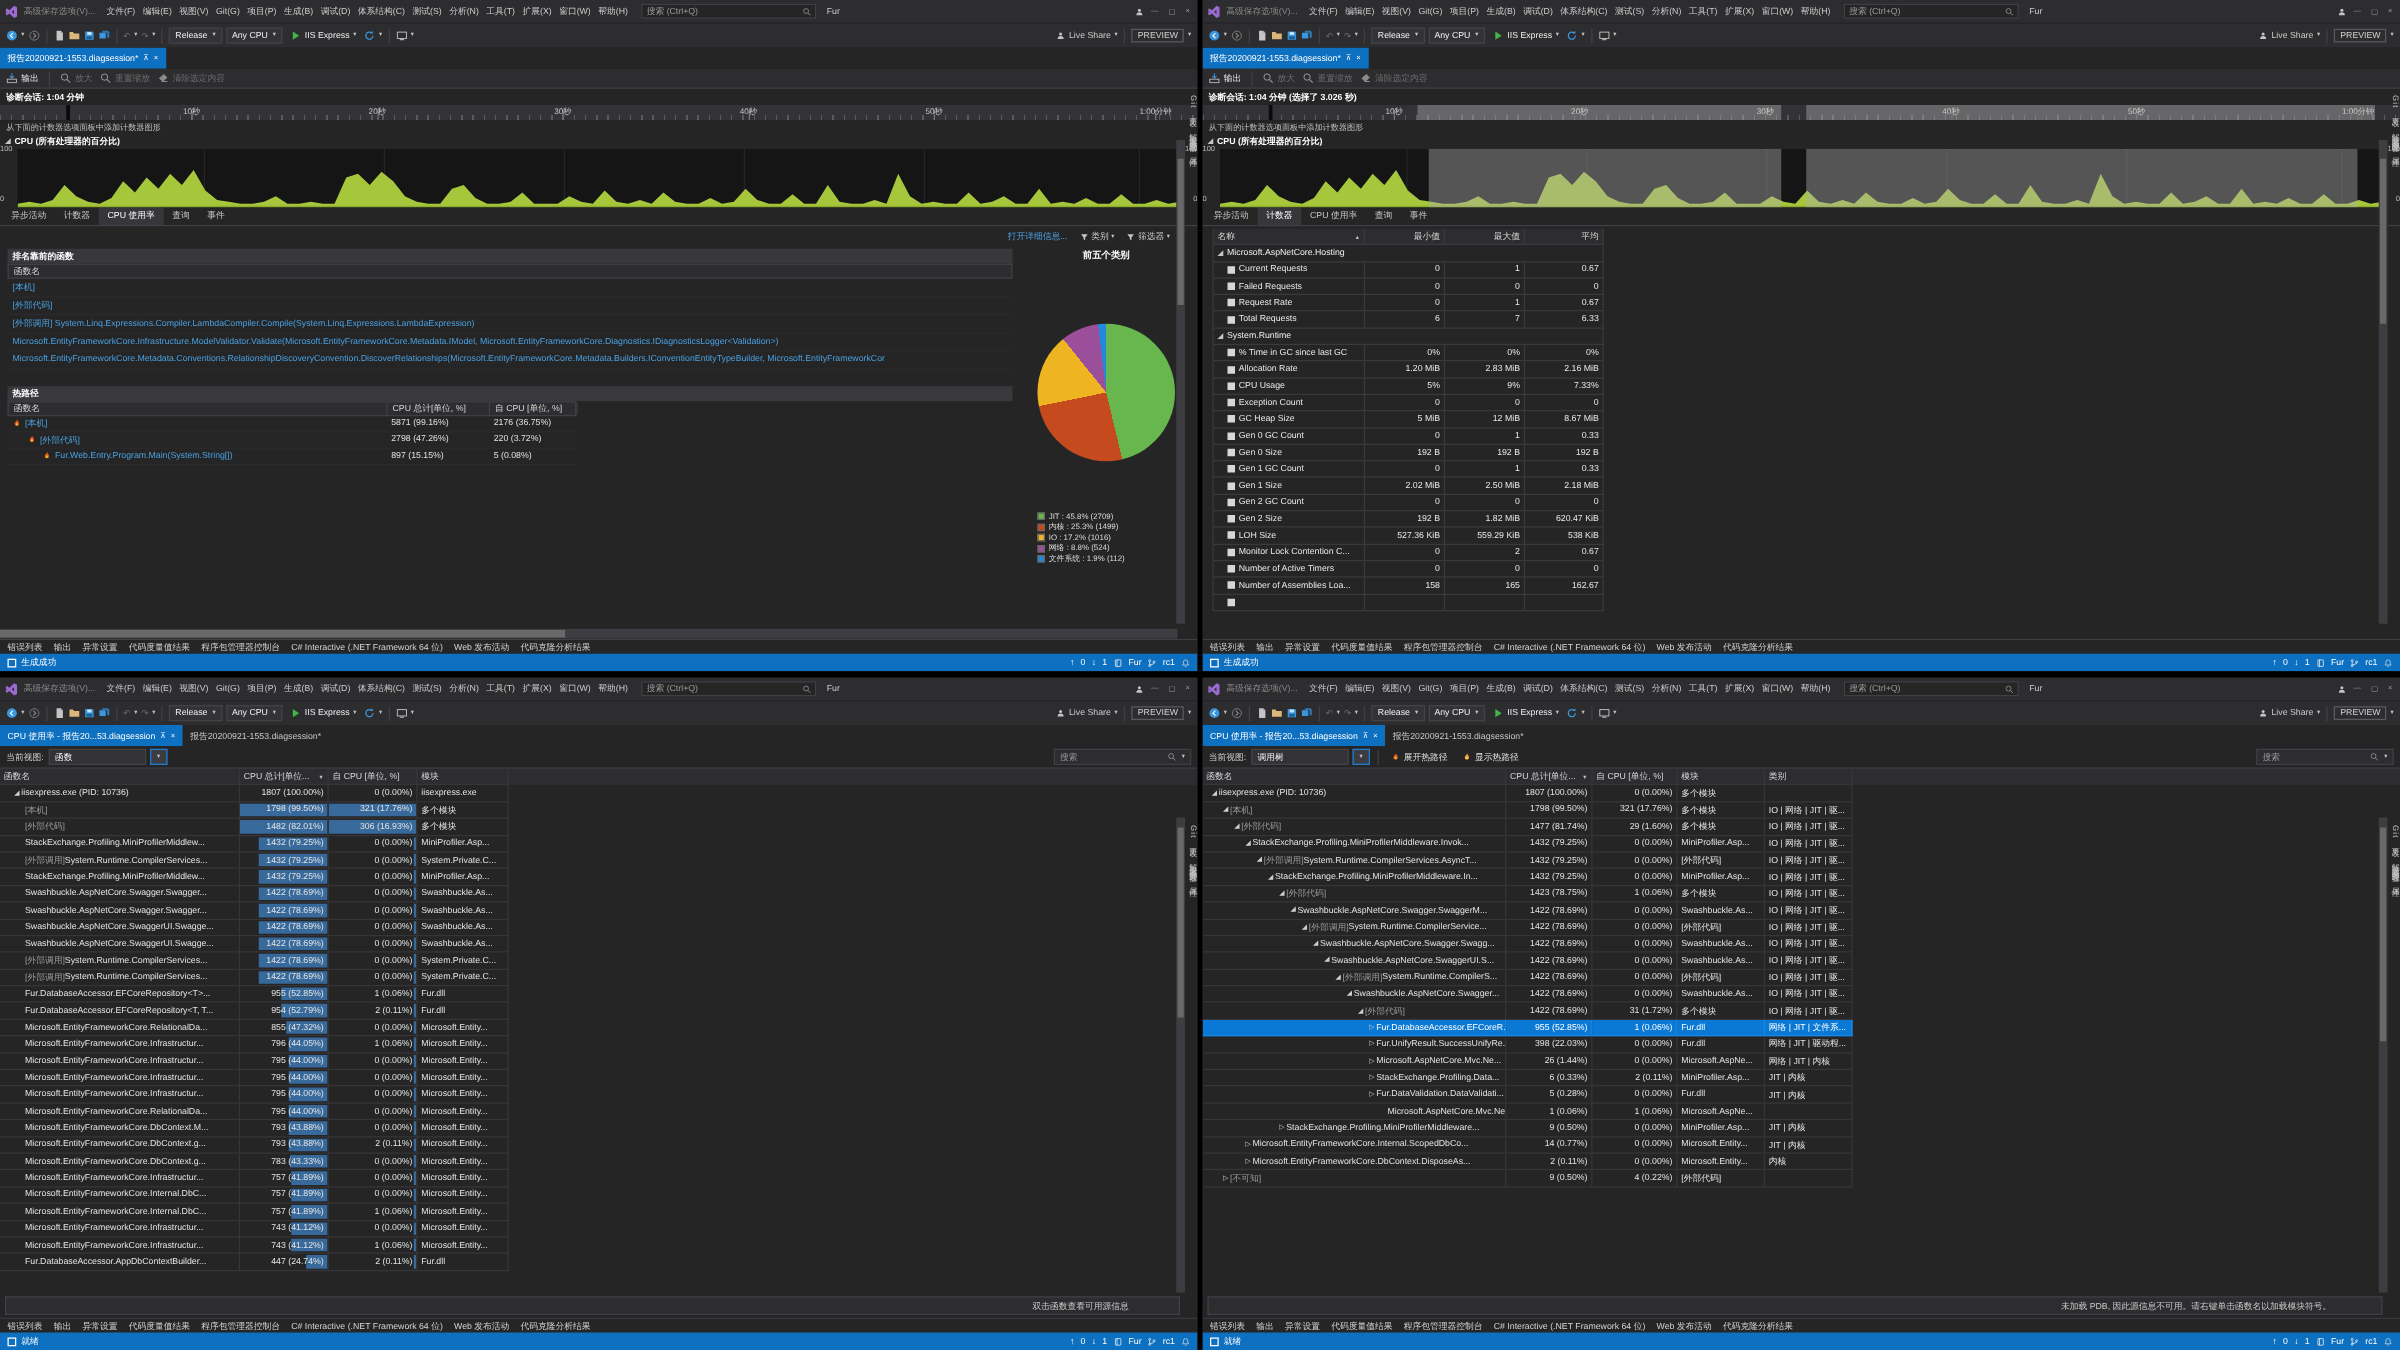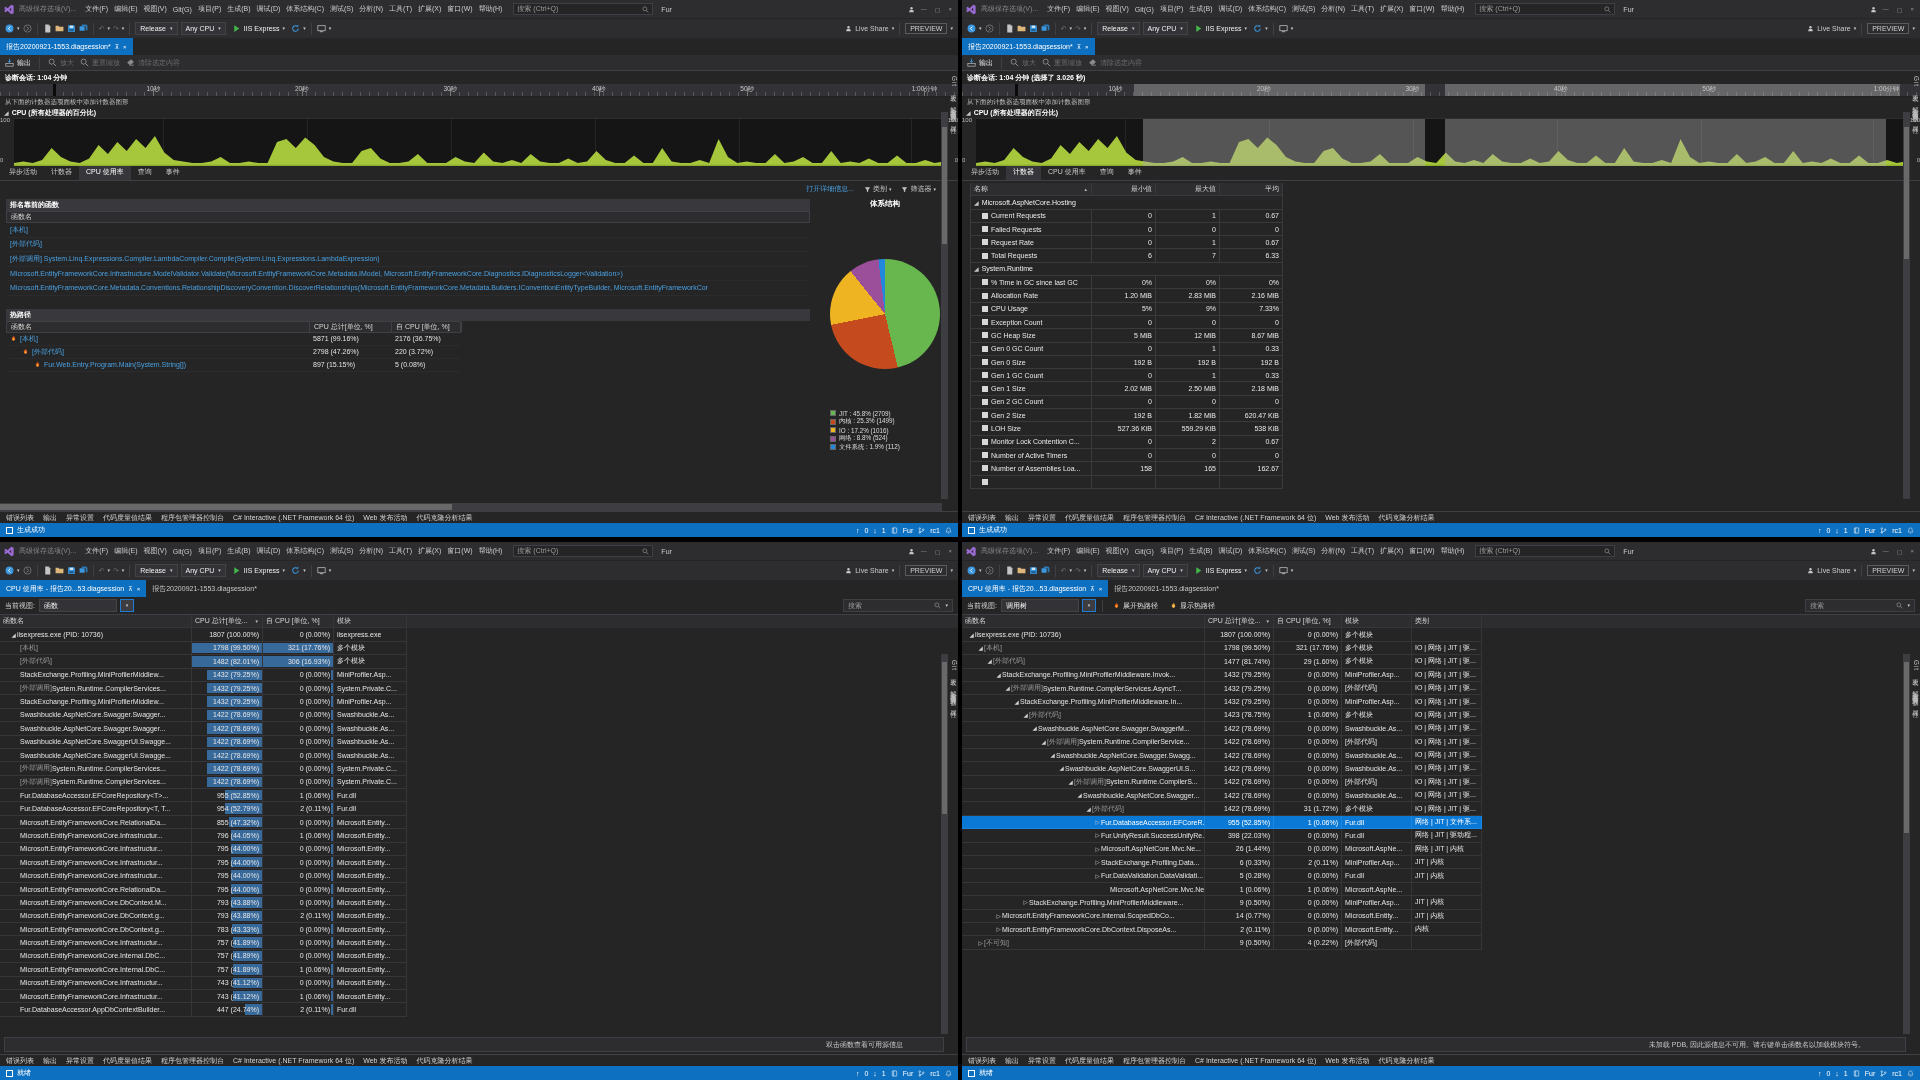--- a/index.html
+++ b/index.html
@@ -423,7 +423,7 @@
             </div>
           </div>
           <div class="piepanel">
-            <span class="pietitle">体系结构</span>
+            <span class="pietitle">前五个类别</span>
             <div class="pie" style="background: conic-gradient(rgb(103, 182, 78) 0deg, rgb(103, 182, 78) 166.5deg, rgb(197, 74, 29) 166.5deg, rgb(197, 74, 29) 258.5deg, rgb(238, 180, 34) 258.5deg, rgb(238, 180, 34) 321.1deg, rgb(155, 79, 155) 321.1deg, rgb(155, 79, 155) 353.1deg, rgb(34, 136, 221) 353.1deg, rgb(34, 136, 221) 360deg);"></div>
             <div class="legend">
               <div class="legrow">

